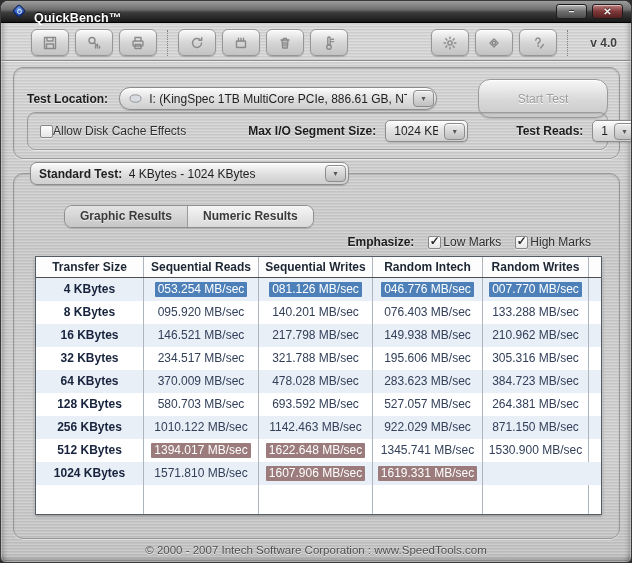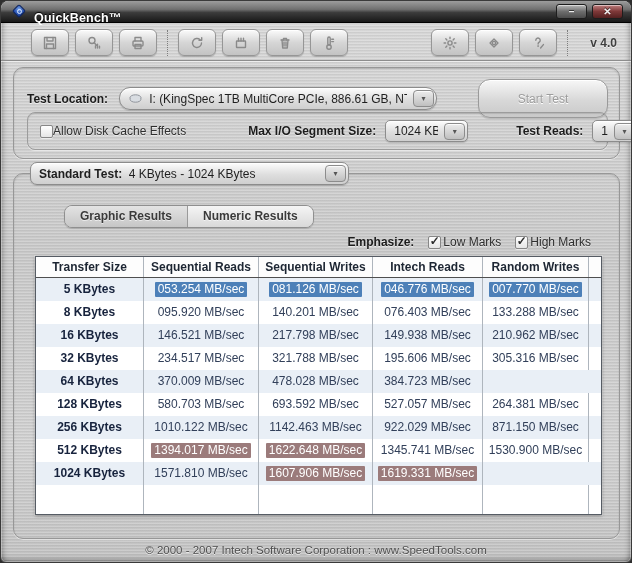--- a/index.html
+++ b/index.html
@@ -319,7 +319,7 @@
         <div class="tcell">Transfer Size</div>
         <div class="tcell">Sequential Reads</div>
         <div class="tcell">Sequential Writes</div>
-        <div class="tcell">Intech Reads</div>
+        <div class="tcell">Random Intech</div>
         <div class="tcell">Random Writes</div>
         <div class="tcell"></div>
       </div>

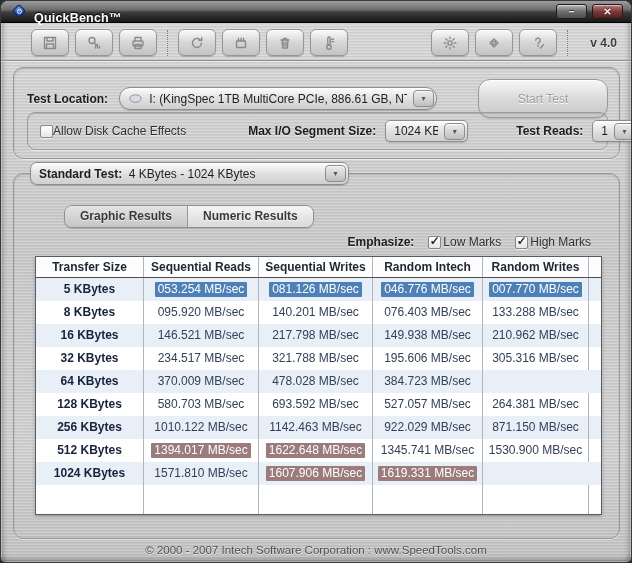--- a/index.html
+++ b/index.html
@@ -326,7 +326,7 @@
 
       <div>
           <div class="trow alt">
-            <div class="tcell tlabel">5 KBytes</div>
+            <div class="tcell tlabel">4 KBytes</div>
             <div class="tcell"><span class="mark low">053.254 MB/sec</span></div>
             <div class="tcell"><span class="mark low">081.126 MB/sec</span></div>
             <div class="tcell"><span class="mark low">046.776 MB/sec</span></div>

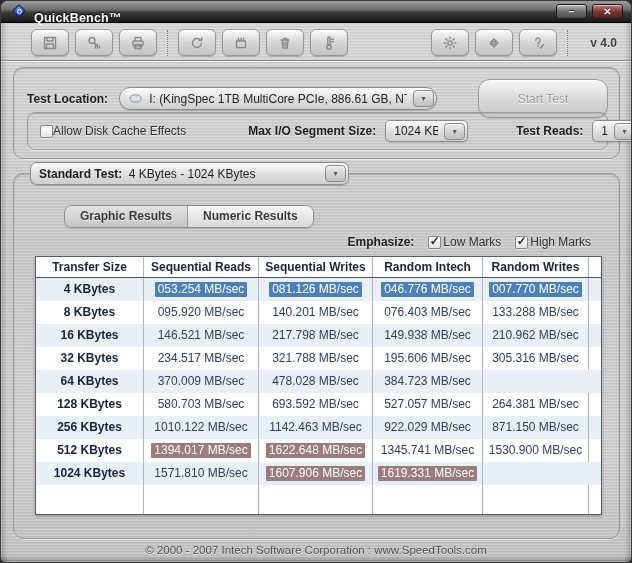--- a/index.html
+++ b/index.html
@@ -361,6 +361,7 @@
             <div class="tcell tlabel">64 KBytes</div>
             <div class="tcell">370.009 MB/sec</div>
             <div class="tcell">478.028 MB/sec</div>
+            <div class="tcell">283.623 MB/sec</div>
             <div class="tcell">384.723 MB/sec</div>
             <div class="tcell"></div>
           </div>

